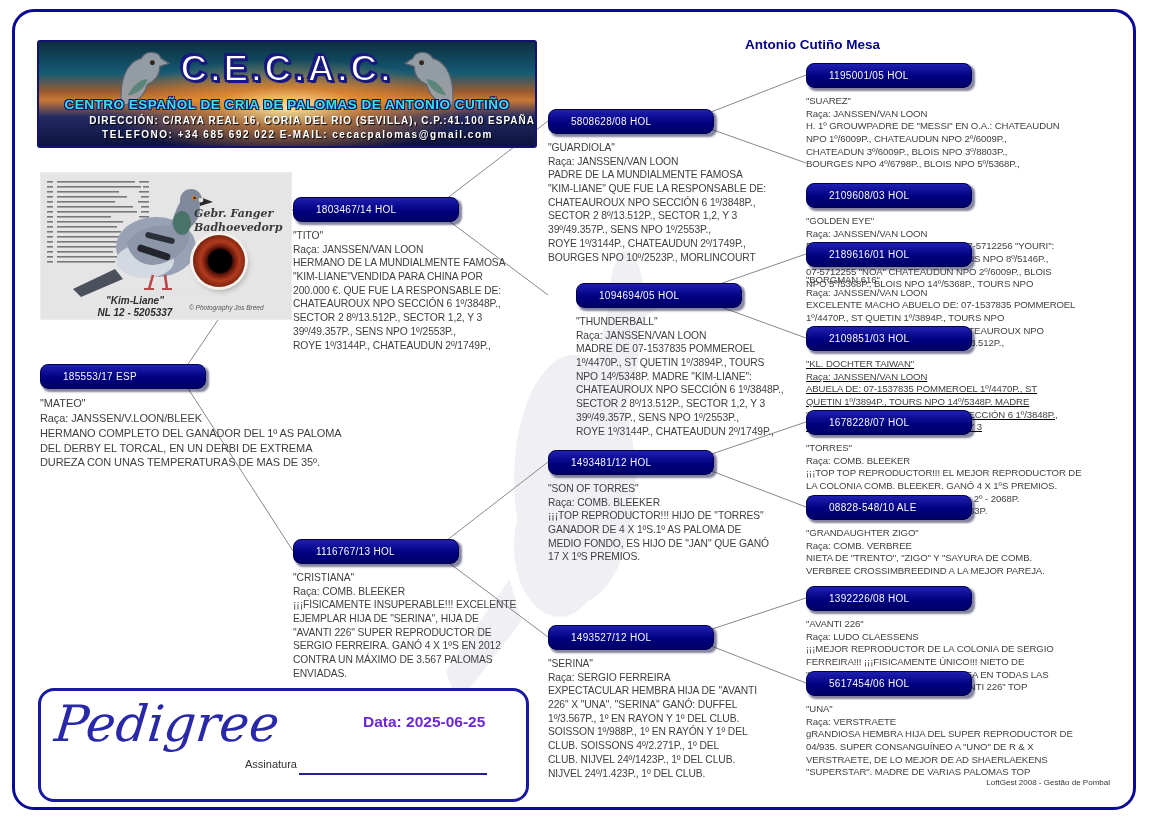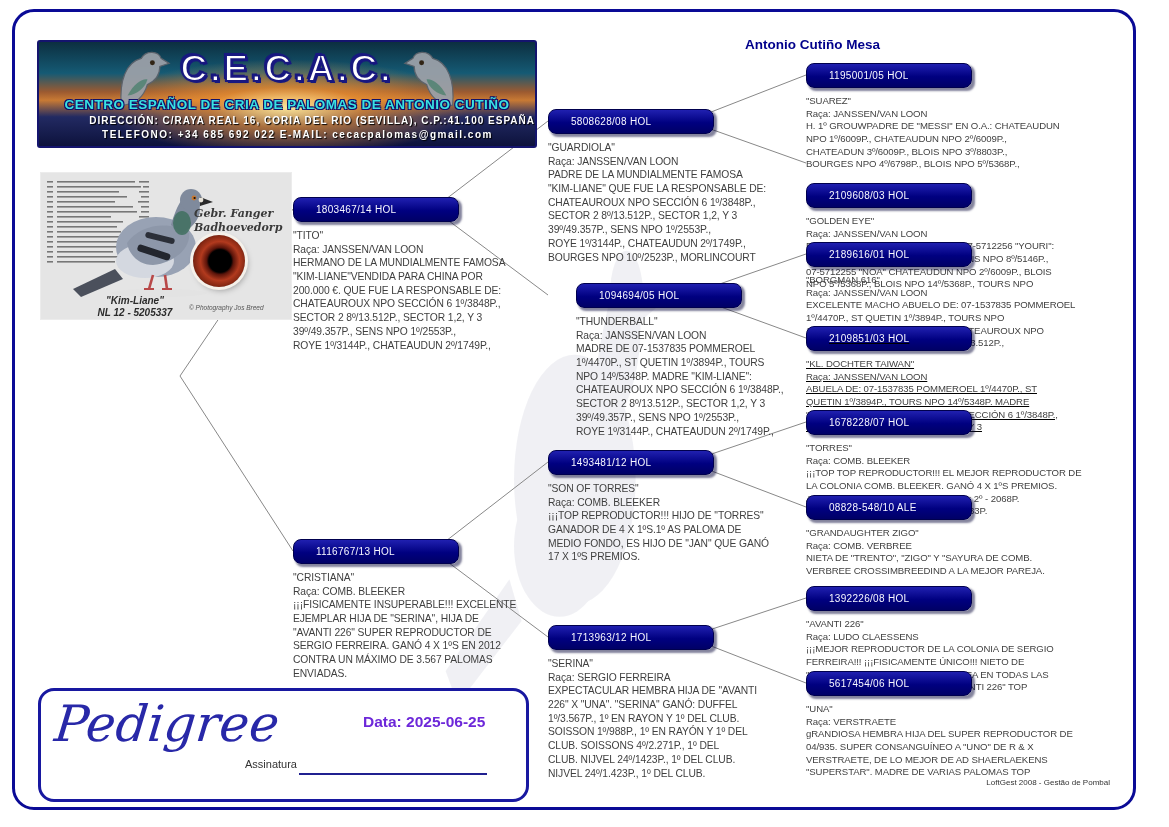--- a/index.html
+++ b/index.html
@@ -198,6 +198,14 @@
     <div class="photo-credit">© Photography Jos Breed</div>
   </div>
 
+  <div class="node" style="left:40px;top:364px;">
+    <div class="ribbon">185553/17 ESP</div>
+    <div class="node-text col-left" style="width:430px;">"MATEO"
+Raça: JANSSEN/V.LOON/BLEEK
+HERMANO COMPLETO DEL GANADOR DEL  1º AS PALOMA
+DEL DERBY EL TORCAL, EN UN DERBI DE EXTREMA
+DUREZA CON UNAS TEMPERATURAS DE MAS DE 35º.</div>
+  </div>
 
   <div class="node" style="left:293px;top:197px;">
     <div class="ribbon">1803467/14 HOL</div>

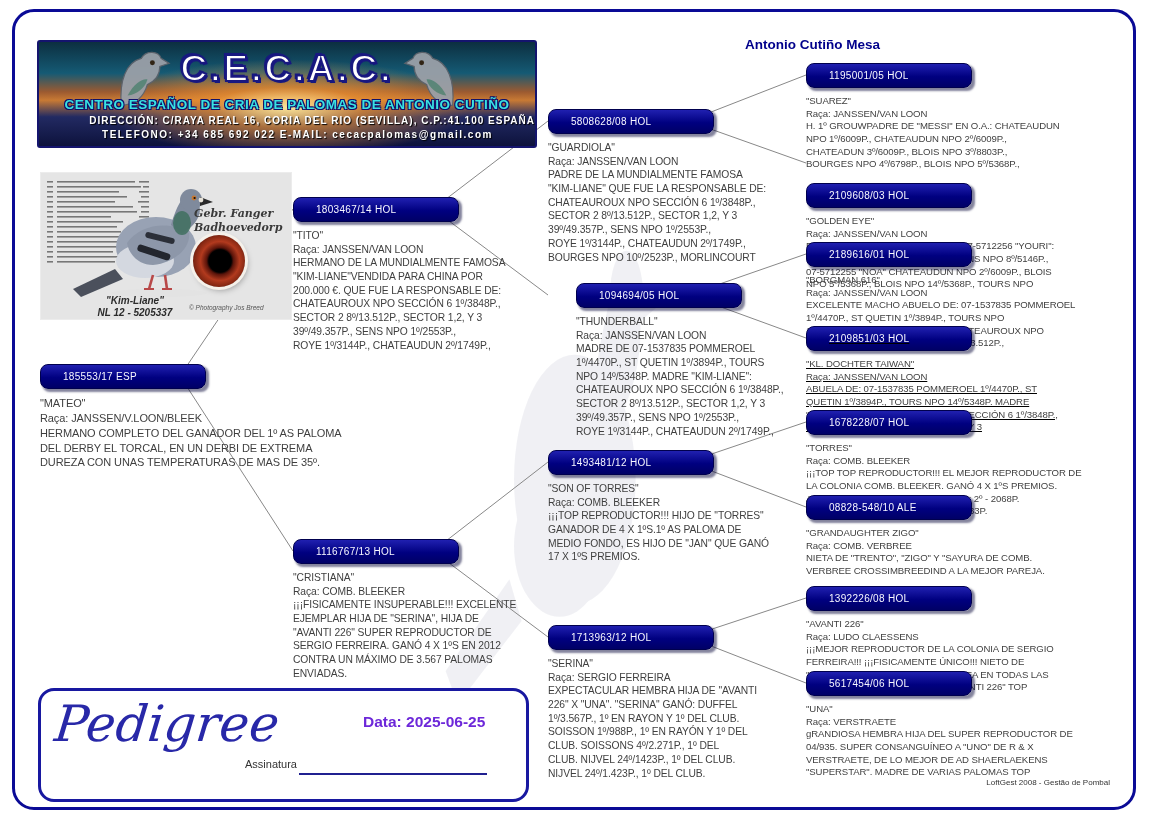--- a/index.html
+++ b/index.html
@@ -265,7 +265,7 @@
 17 X 1ºS PREMIOS.</div>
   </div>
   <div class="node" style="left:548px;top:625px;">
-    <div class="ribbon">1713963/12 HOL</div>
+    <div class="ribbon">1493527/12 HOL</div>
     <div class="node-text col-mid" style="width:250px;">"SERINA"
 Raça: SERGIO FERREIRA
 EXPECTACULAR HEMBRA HIJA DE "AVANTI

